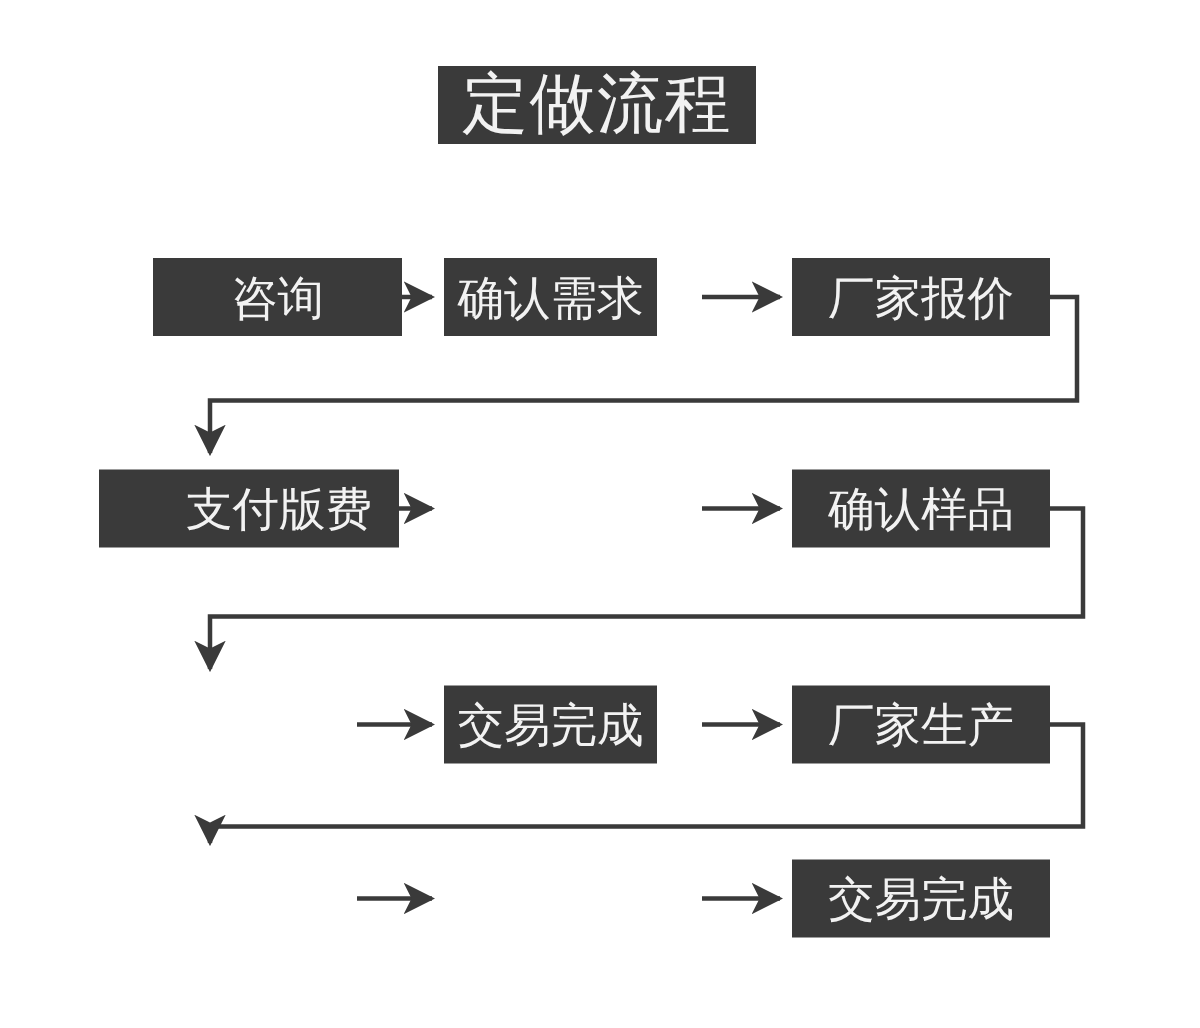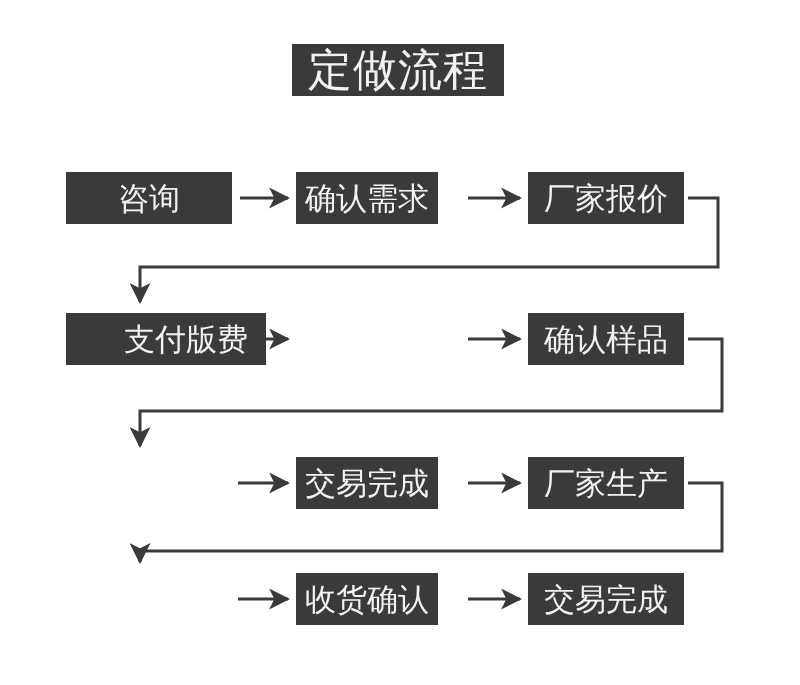--- a/index.html
+++ b/index.html
@@ -85,7 +85,7 @@
   .col3 { left: 528px; width: 156px; }
 
   
-  .w-166 { width: 166px; }
+  .w-166 { width: 166px; margin-left: 36px; }
   .w-160 { width: 160px; padding-left: 40px; }
 </style>
 </head>

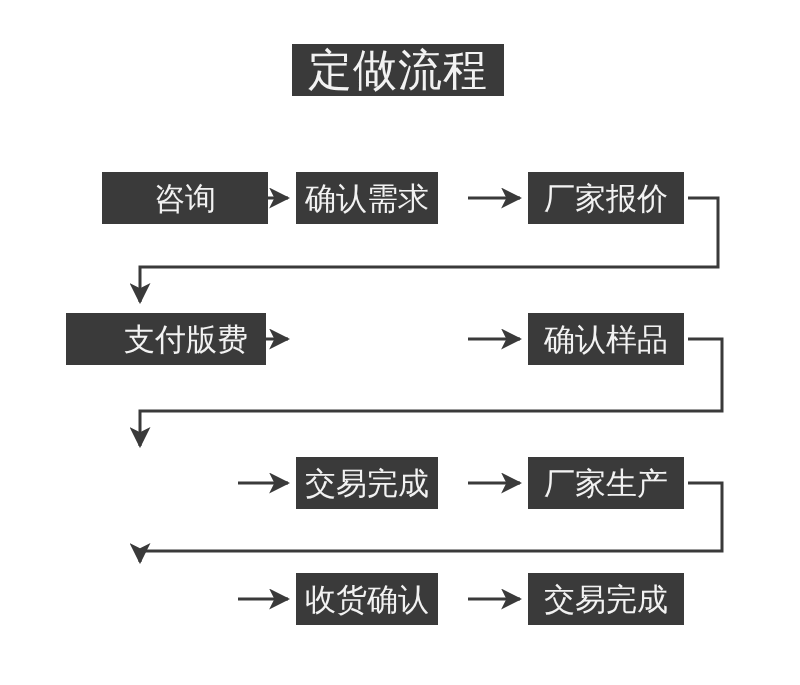--- a/index.html
+++ b/index.html
@@ -82,7 +82,7 @@
   
   .col1 { left: 66px; }
   .col2 { left: 296px; width: 142px; }
-  .col3 { left: 528px; width: 156px; }
+  .col3 { left: 528px; width: 172px; }
 
   
   .w-166 { width: 166px; margin-left: 36px; }

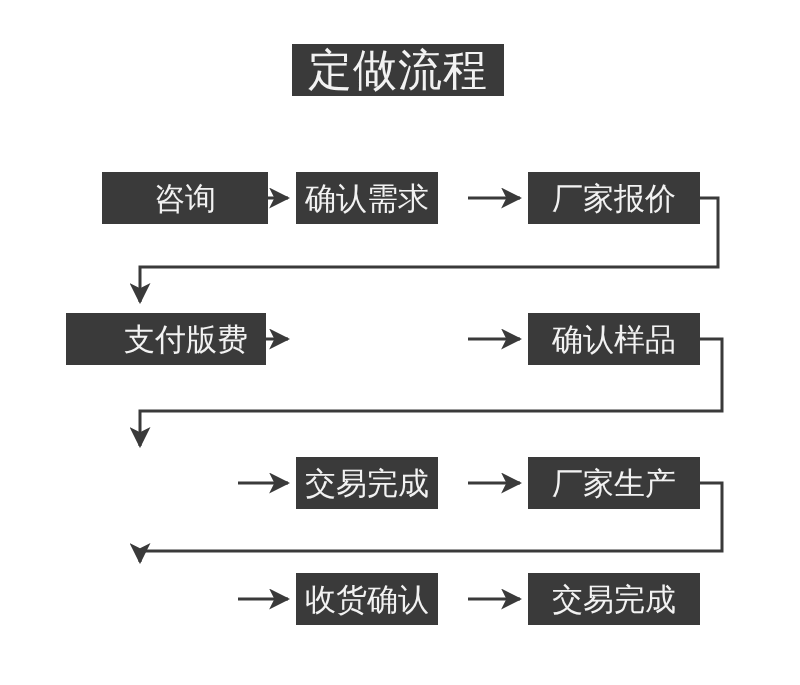--- a/index.html
+++ b/index.html
@@ -169,9 +169,6 @@
     <span class="step-text">厂家生产</span>
   </div>
 
-  <div class="step-box row4 col2">
-    <span class="step-text">收货确认</span>
-  </div>
   <div class="step-box row4 col3">
     <span class="step-text">交易完成</span>
   </div>

